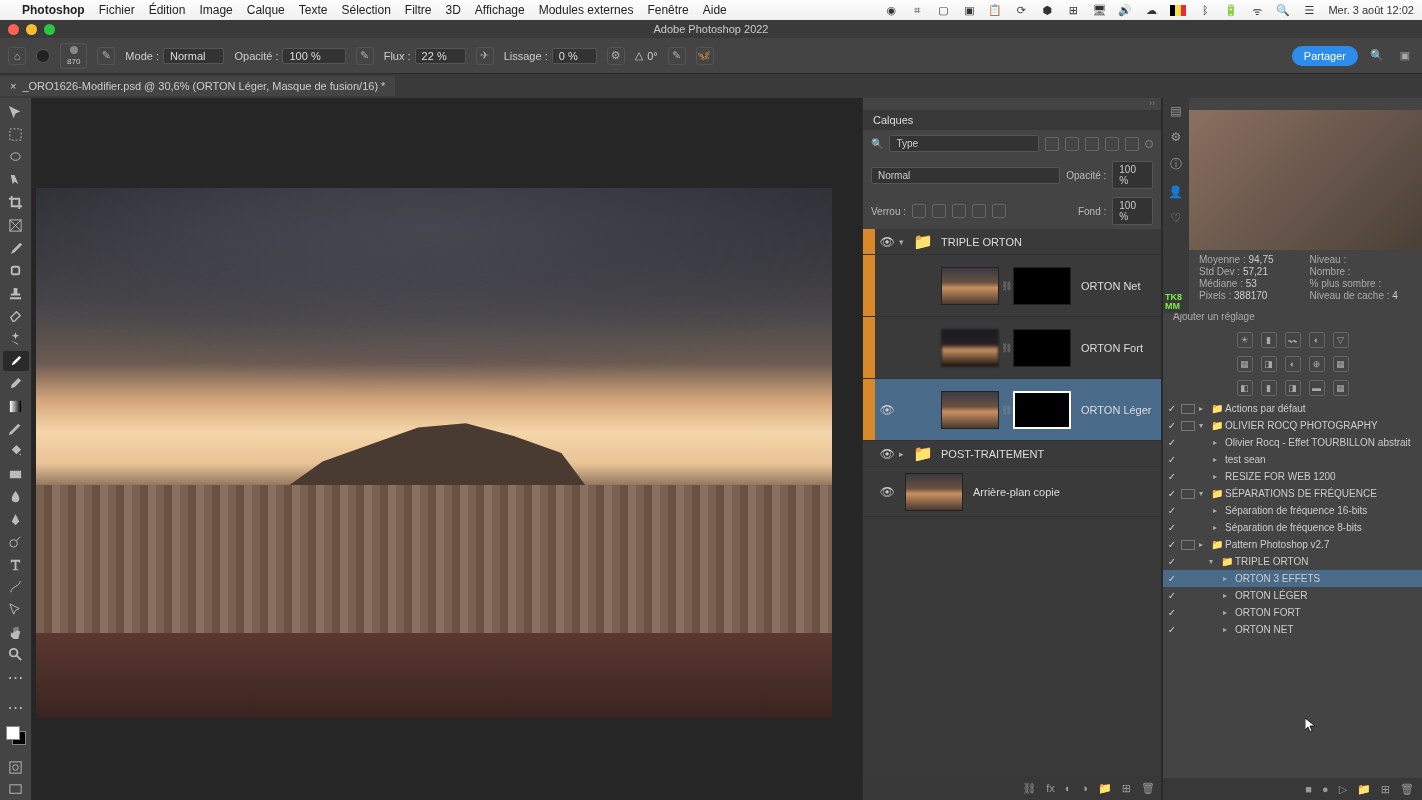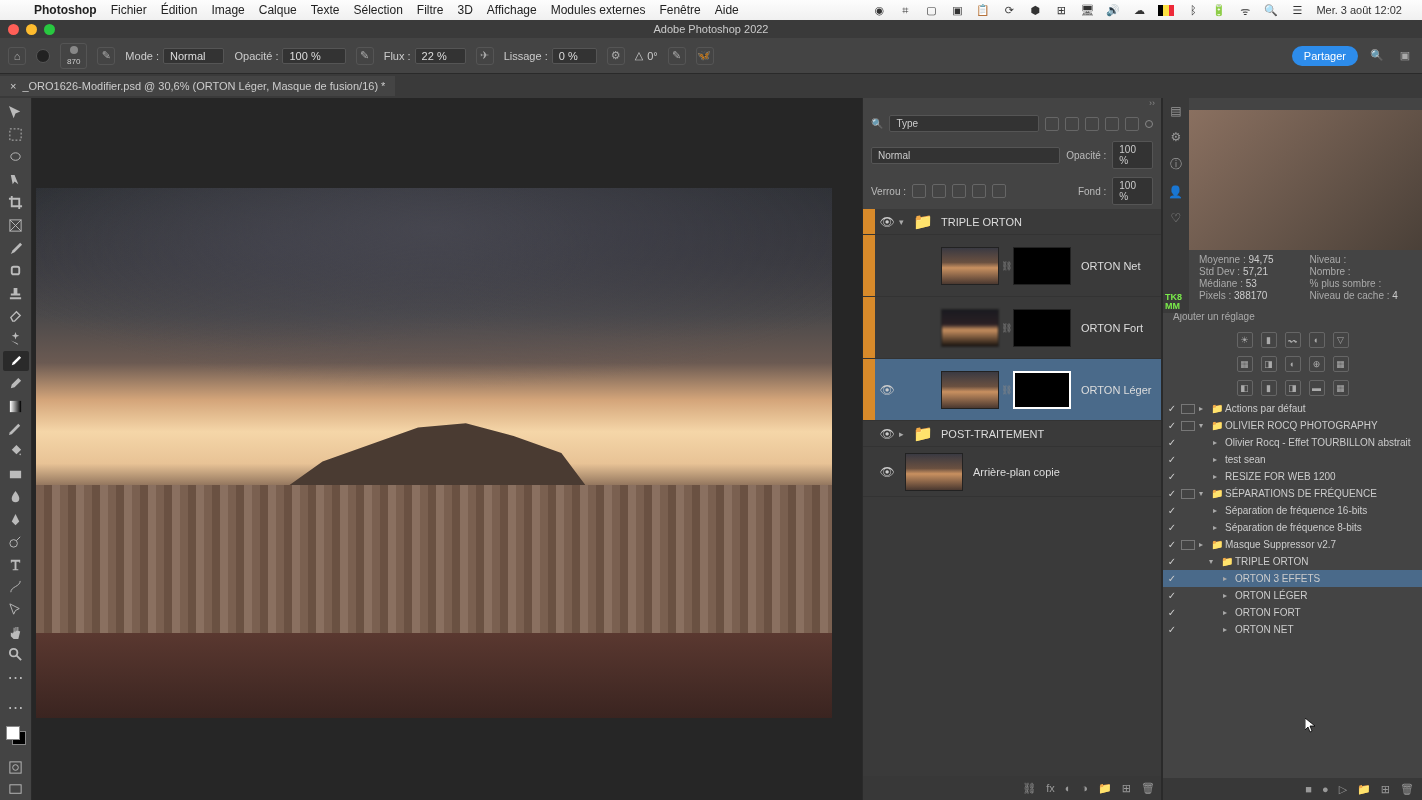--- a/index.html
+++ b/index.html
@@ -4,7 +4,7 @@
 <style>
 *{margin:0;padding:0;box-sizing:border-box;font-family:-apple-system,BlinkMacSystemFont,"Segoe UI",sans-serif;user-select:none}
 body{width:1422px;height:800px;background:#323232;overflow:hidden;position:relative}
-.menubar{height:20px;background:linear-gradient(#fdfdfd,#f0f0f0);display:flex;align-items:center;padding:0 20px;font-size:12px;color:#222;justify-content:space-between}
+.menubar{height:20px;background:linear-gradient(#fdfdfd,#f0f0f0);display:flex;align-items:center;padding:0 8px;font-size:12px;color:#222;justify-content:space-between}
 .menu-left{display:flex;align-items:center;gap:14px}
 .menu-left span:first-child{font-size:13px}
 .menu-right{display:flex;align-items:center;gap:12px;font-size:11px;color:#333}

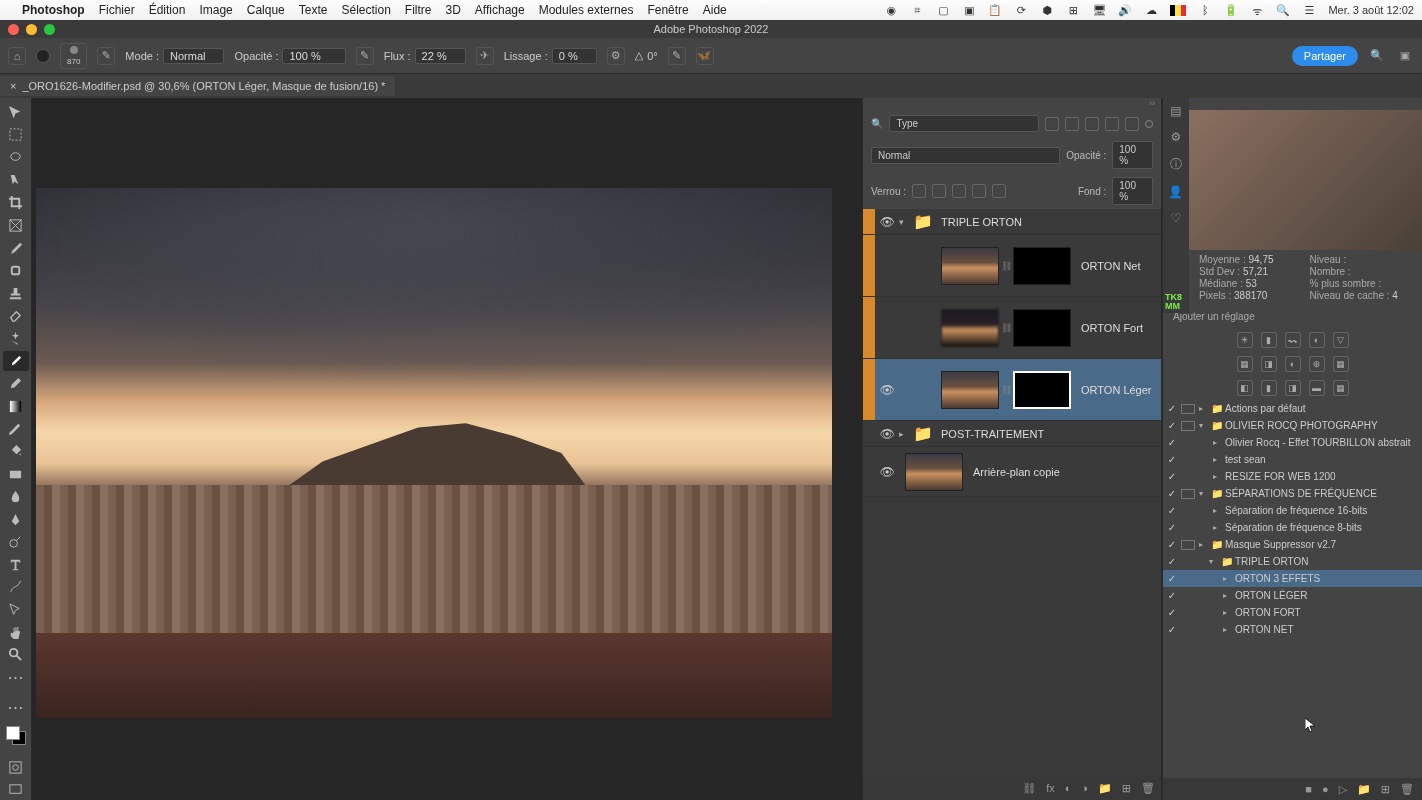--- a/index.html
+++ b/index.html
@@ -344,6 +344,7 @@
     <div style="height:12px;display:flex;justify-content:flex-end;padding-right:6px;color:#888;font-size:9px">
         <span>››</span>
       </div>
+    <div class="panel-hdr">Calques</div>
     <div class="layer-ctrl">
       <span>🔍</span>
       <div class="lc-sel">Type</div>

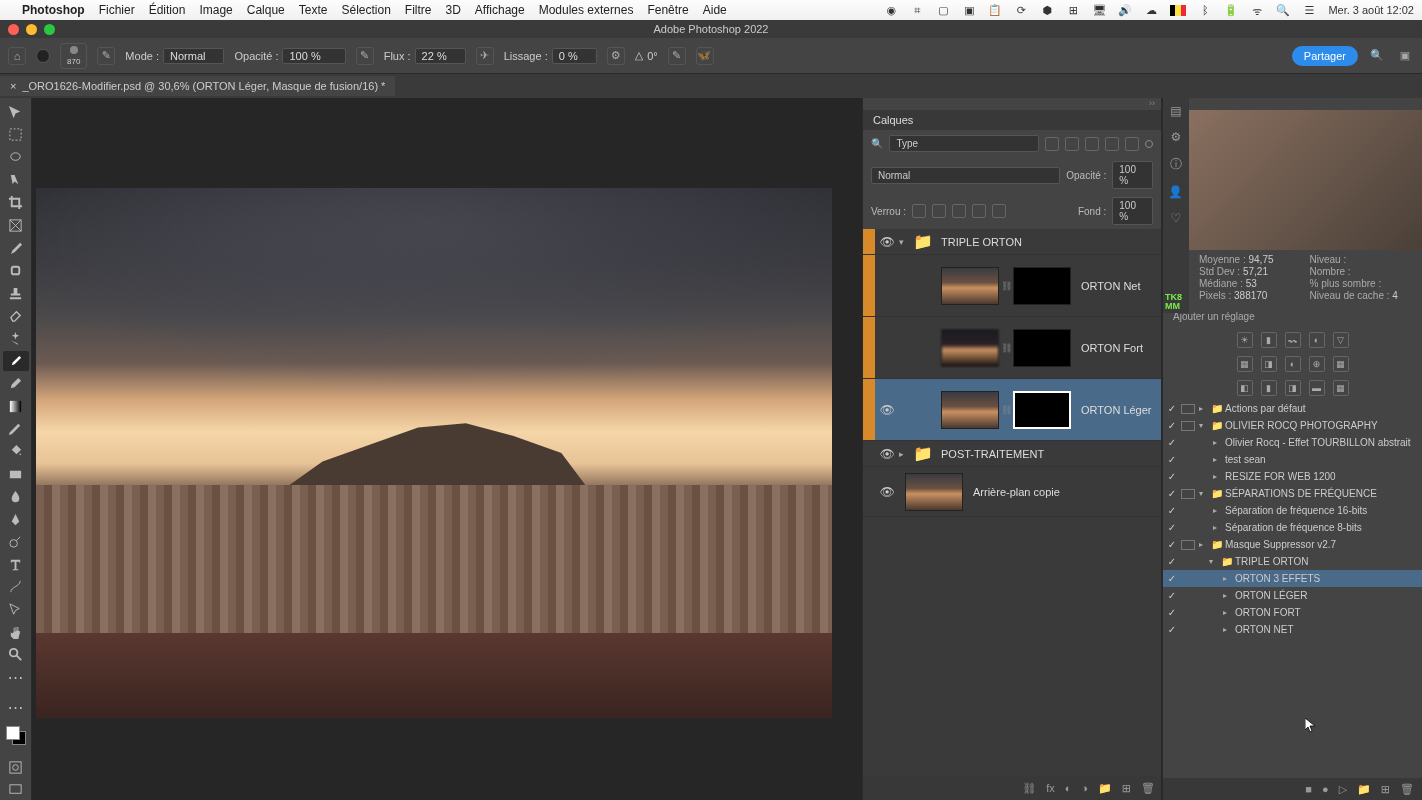--- a/index.html
+++ b/index.html
@@ -539,7 +539,7 @@
           <span class="ac-box"></span>
           <span class="ac-fold">▸</span>
           <span class="ac-ico">📁</span>
-          <span>Masque Suppressor v2.7</span>
+          <span>Pattern Photoshop v2.7</span>
         </div>
       <div class="act-row">
           <span class="ac-chk">✓</span>

